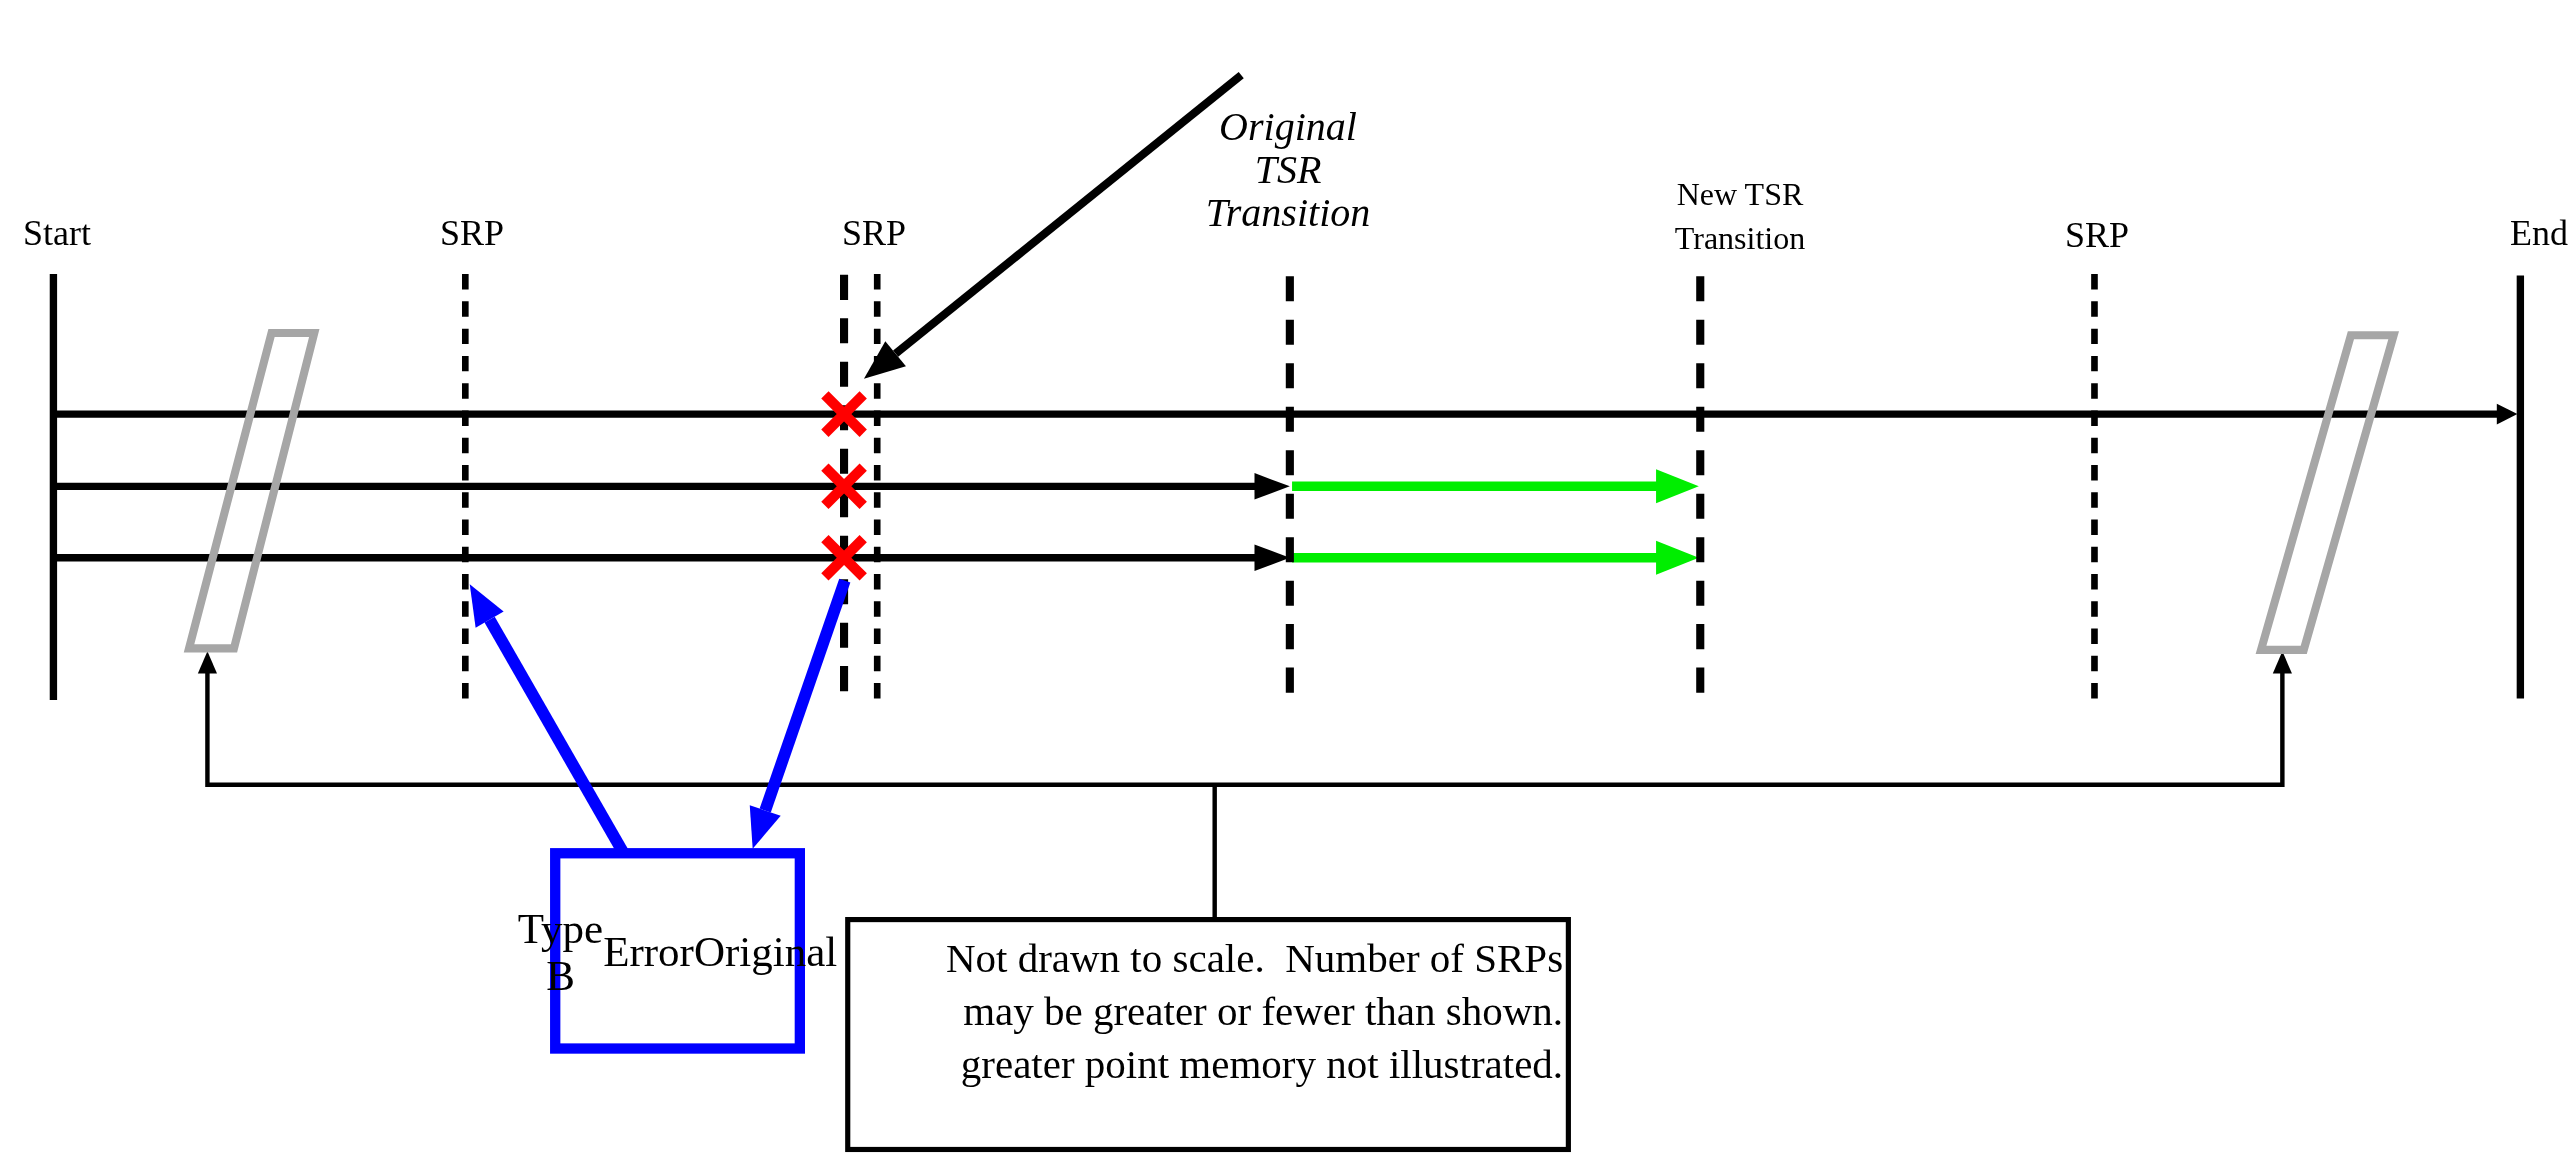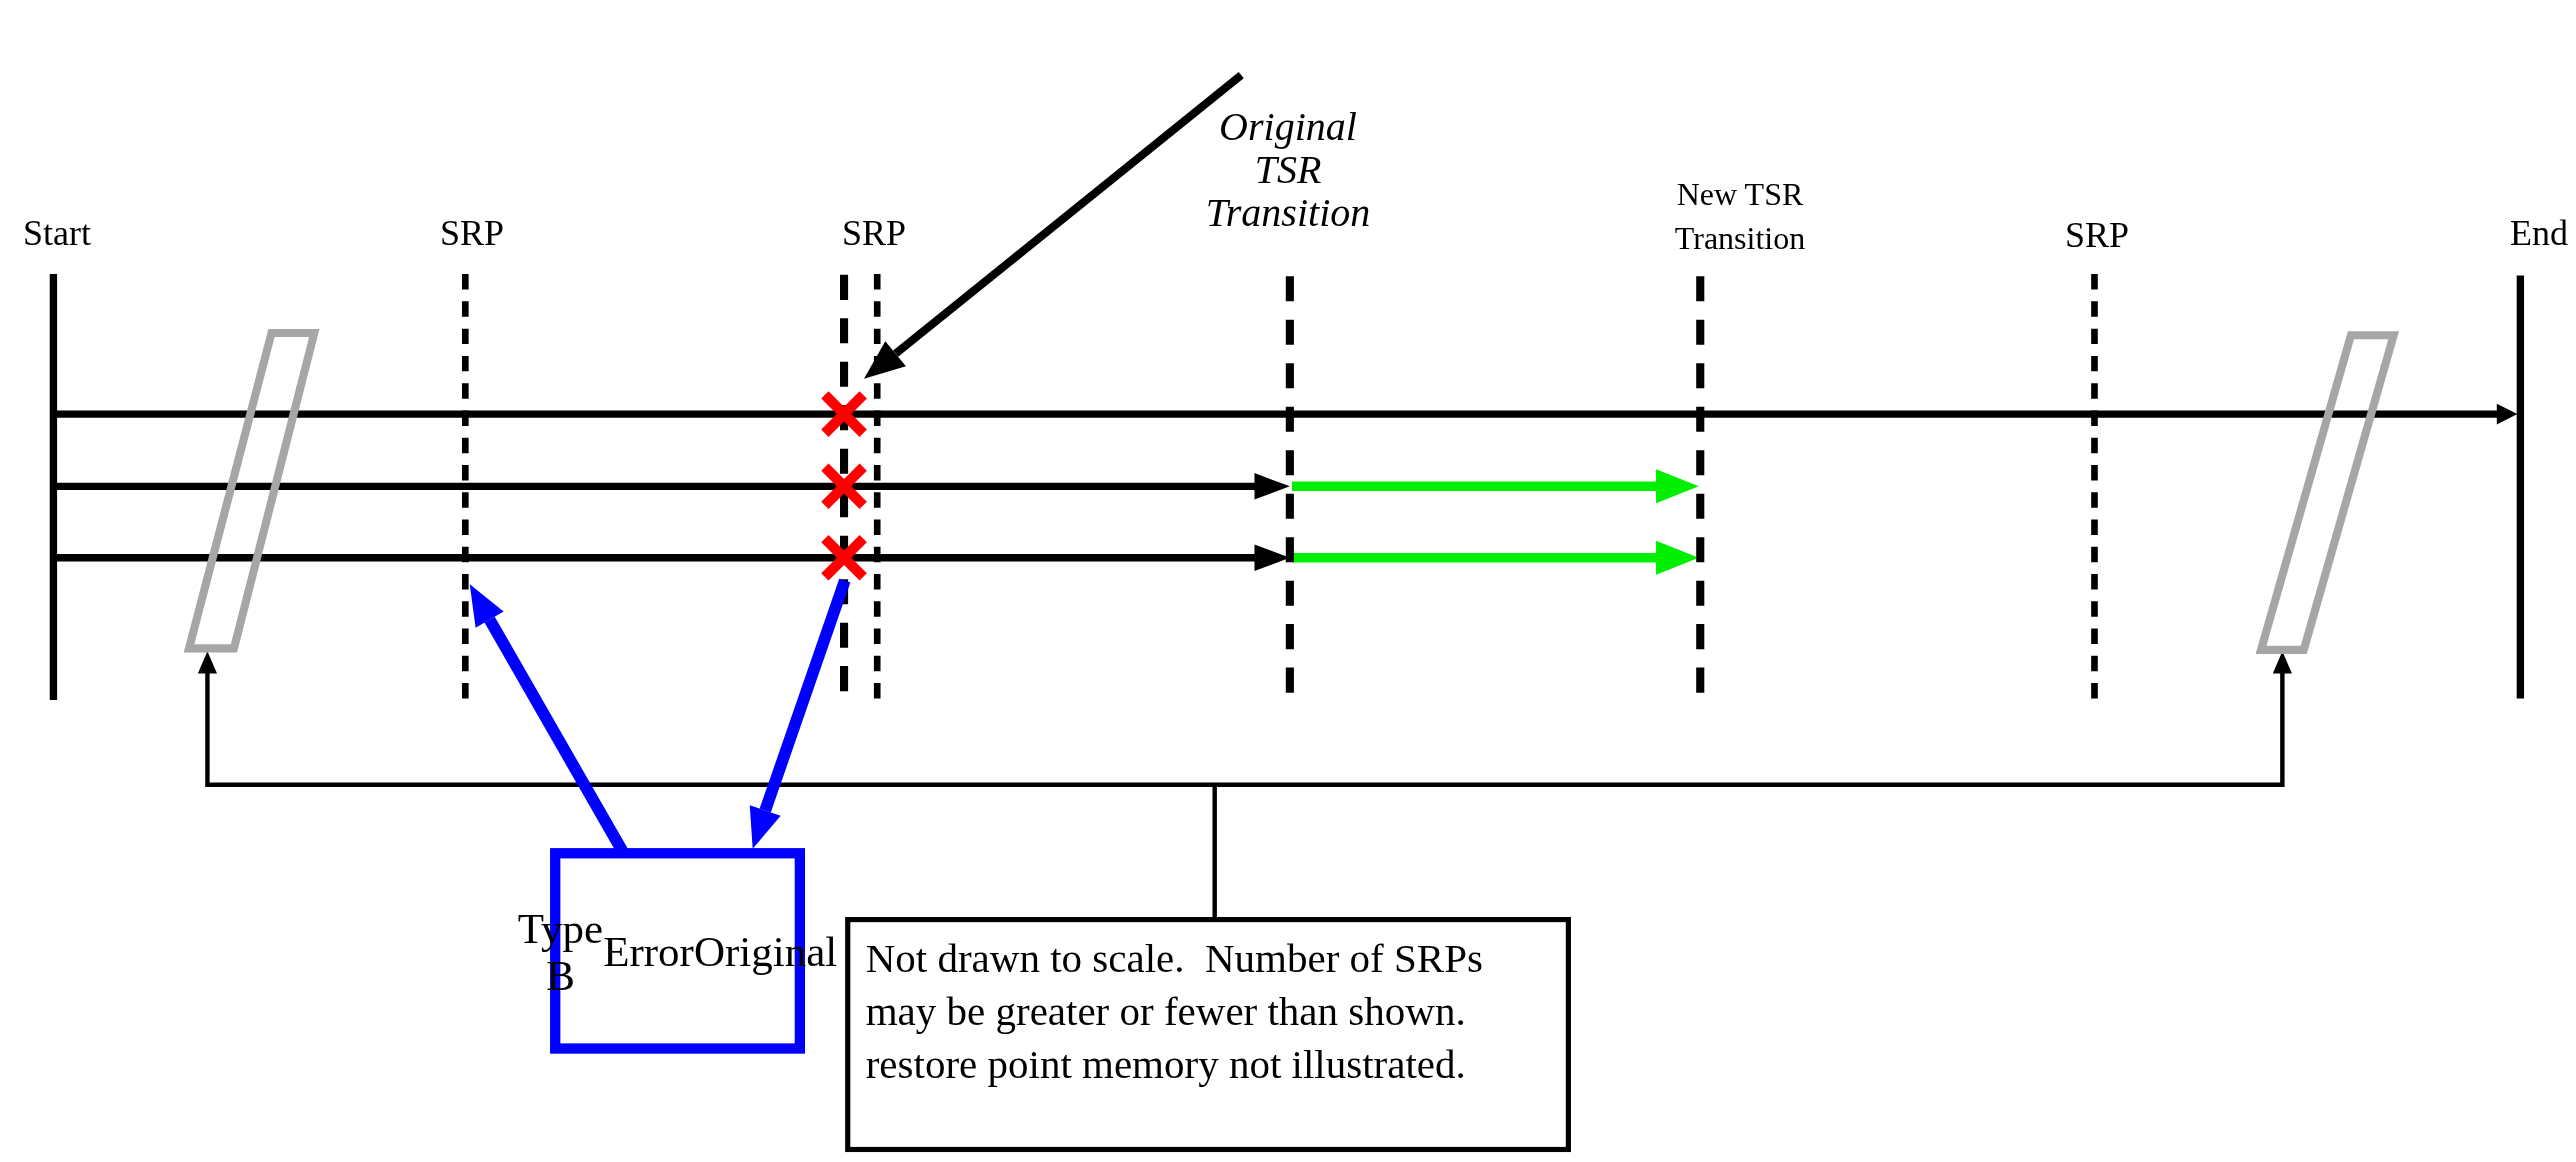--- a/index.html
+++ b/index.html
@@ -22,7 +22,7 @@
        font-size:43px;line-height:47px;text-align:center;}
   #note-box-label{position:absolute;left:848px;top:920px;width:721px;height:230px;
        box-sizing:border-box;padding:11.8px 5.9px 0 17.7px;
-       font-size:41px;line-height:53px;text-align:left;}
+       font-size:41px;line-height:53px;text-align:right;}
   .pre{white-space:pre;}
 </style>
 </head>

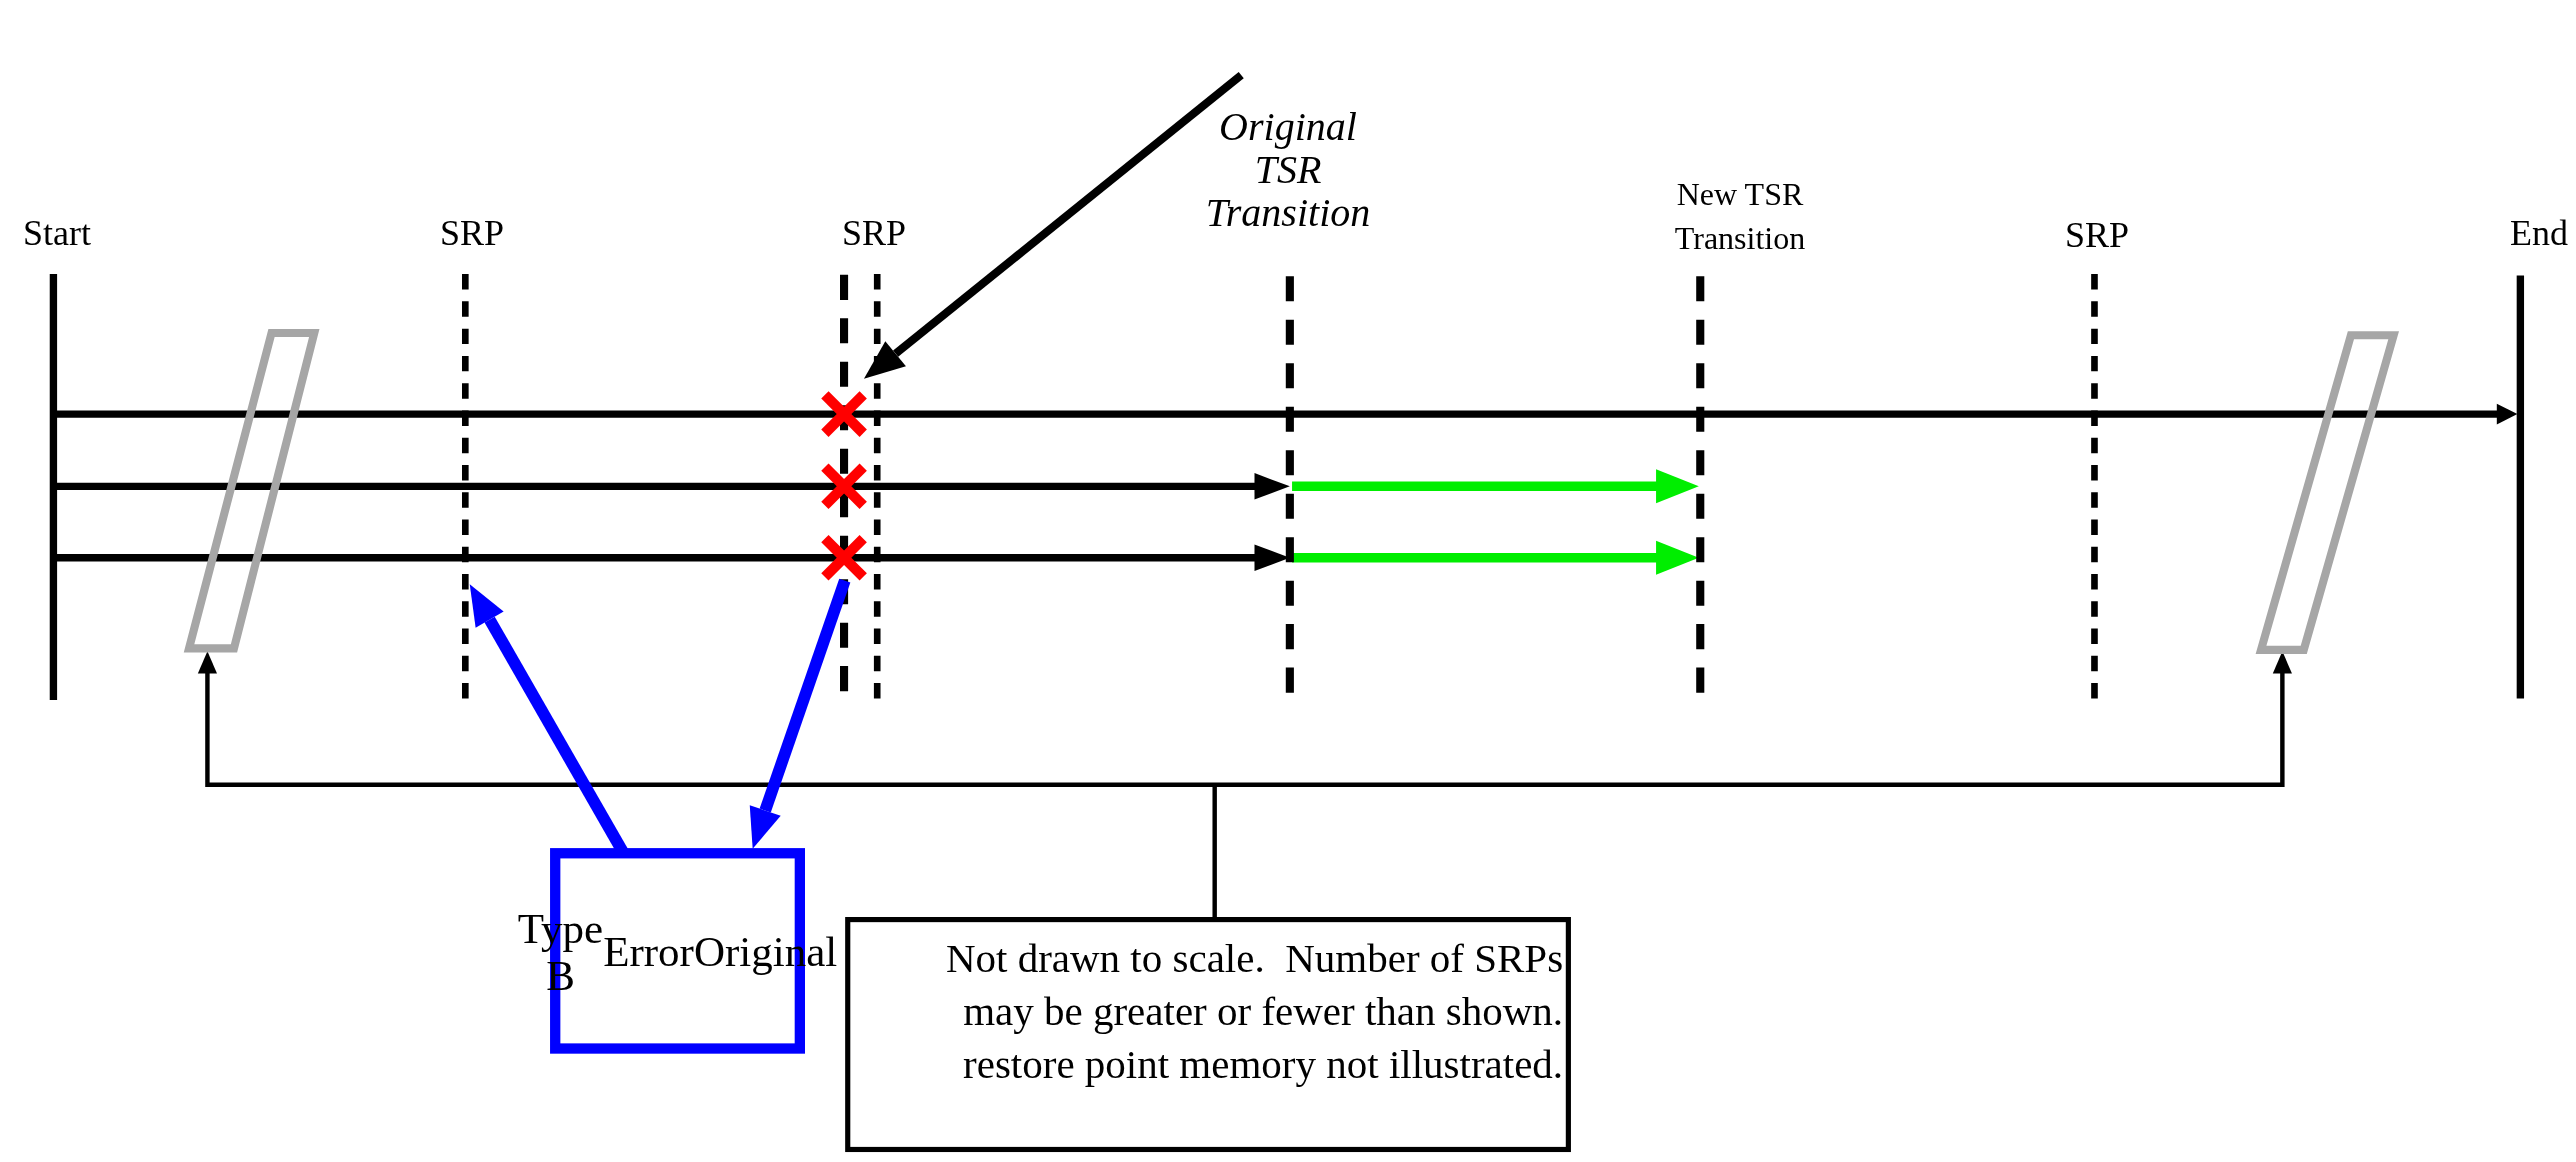--- a/index.html
+++ b/index.html
@@ -113,7 +113,7 @@
   <div id="note-box-label">
     <div class="pre">Not drawn to scale.  Number of SRPs</div>
     <div class="pre">may be greater or fewer than shown.</div>
-    <div class="pre">restore point memory not illustrated.</div>
+    <div class="pre">greater point memory not illustrated.</div>
   </div>
 
 </div>

